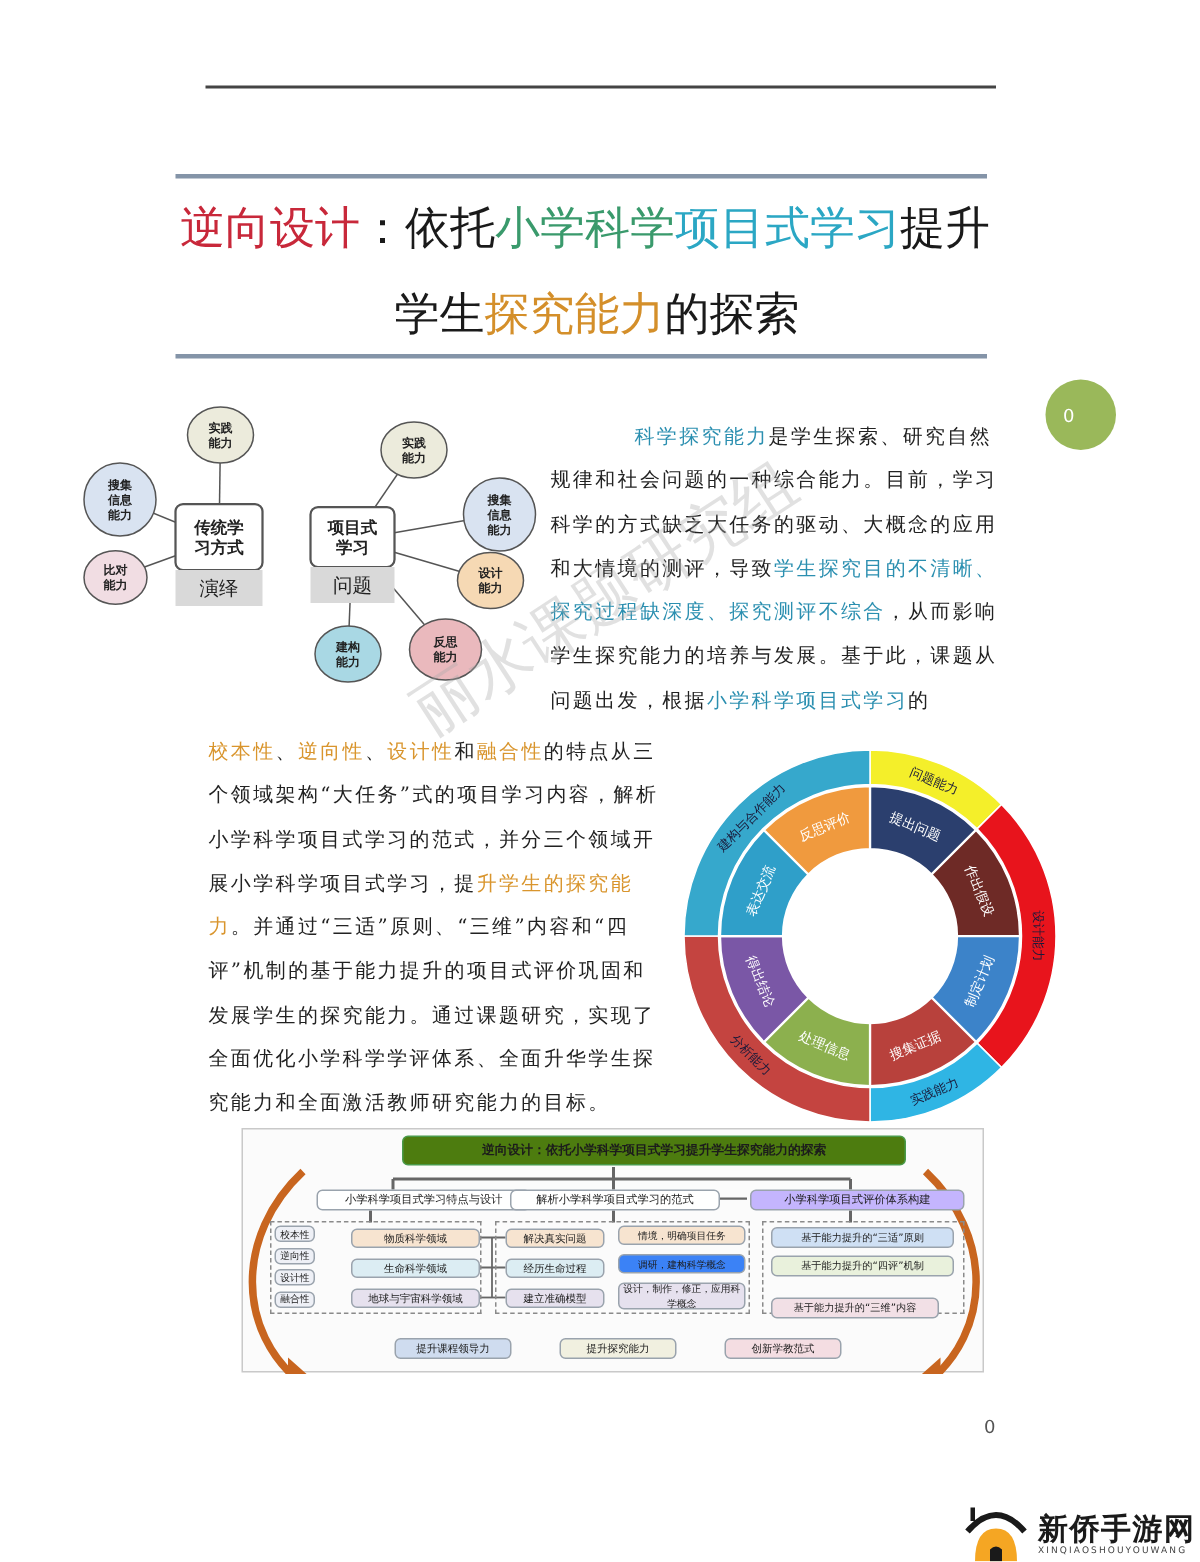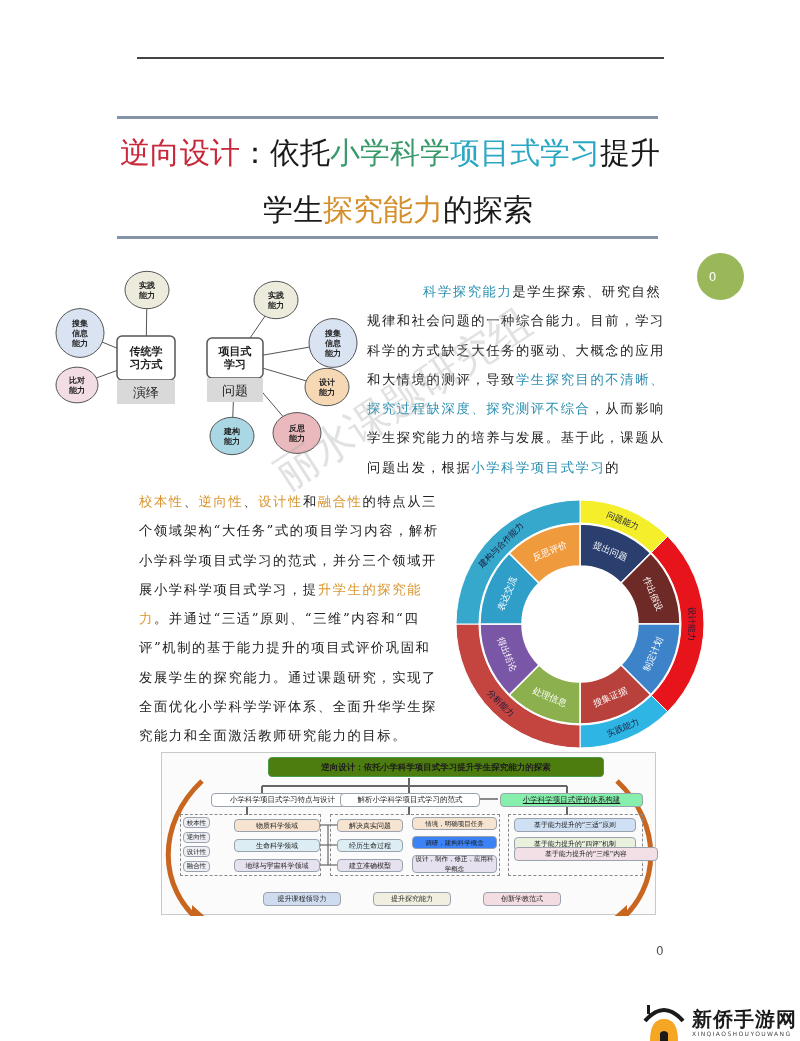--- a/index.html
+++ b/index.html
@@ -159,7 +159,7 @@
 <div class="box" style="left: 106px; top: 4px; width: 336px; height: 20px; background: #4d7c0f; font-size: 8.5px; border-color: rgb(74, 154, 74); font-weight: bold;">逆向设计：依托小学科学项目式学习提升学生探究能力的探索</div>
     <div class="box" style="left: 17px; top: 40px; width: 143px; height: 14px; background: rgb(255, 255, 255); font-size: 7.5px; margin-left: 32px;">小学科学项目式学习特点与设计</div>
     <div class="box" style="left: 178px; top: 40px; width: 140px; height: 14px; background: rgb(255, 255, 255); font-size: 7.5px;">解析小学科学项目式学习的范式</div>
-    <div class="box" style="left: 338px; top: 40px; width: 143px; height: 14px; background: #86efac; font-size: 7.5px; text-decoration: underline;">小学科学项目式评价体系构建</div>
+    <div class="box" style="left: 338px; top: 40px; width: 143px; height: 14px; background: #c4b5fd; font-size: 7.5px;">小学科学项目式评价体系构建</div>
     <div class="dash" style="left: 18px; top: 61px; width: 141px; height: 62px;"></div>
     <div class="dash" style="left: 168px; top: 61px; width: 170px; height: 62px;"></div>
     <div class="dash" style="left: 346px; top: 61px; width: 135px; height: 62px;"></div>

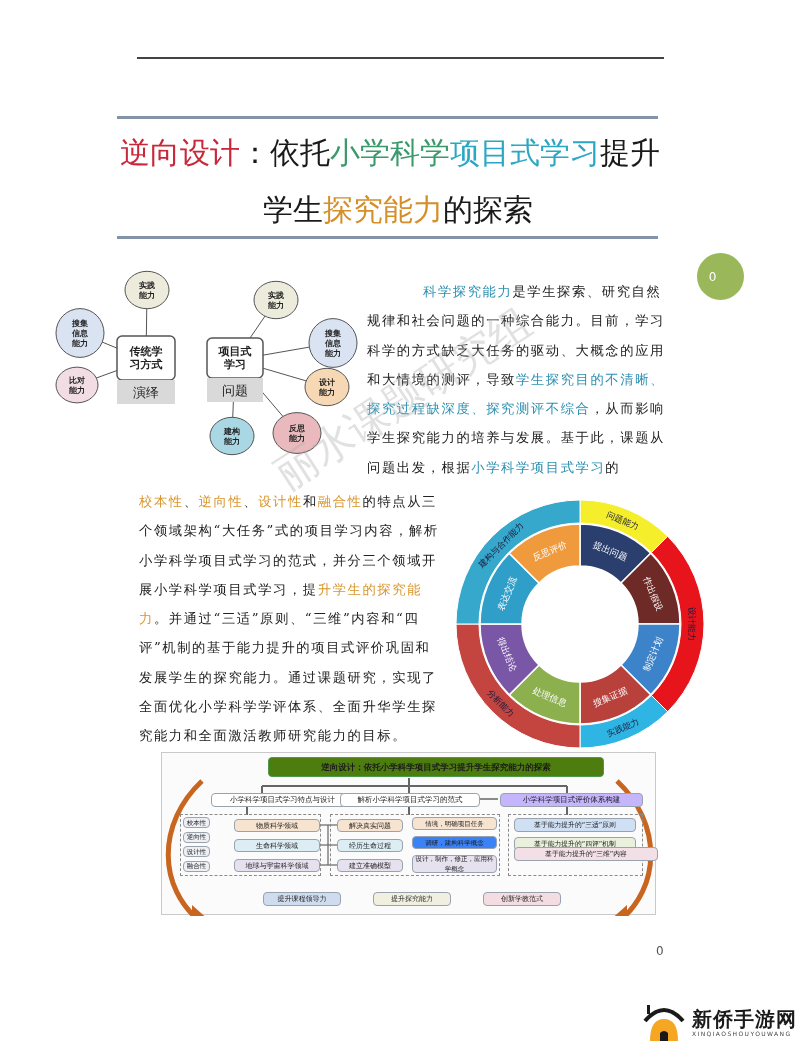--- a/index.html
+++ b/index.html
@@ -178,7 +178,7 @@
     <div class="box" style="left: 250px; top: 102px; width: 85px; height: 18px; background: rgb(230, 225, 238); font-size: 6.5px;">设计，制作，修正，应用科学概念</div>
     <div class="box" style="left: 352px; top: 65px; width: 122px; height: 14px; background: rgb(207, 224, 244); font-size: 6.8px;">基于能力提升的“三适”原则</div>
     <div class="box" style="left: 352px; top: 83.5px; width: 122px; height: 14px; background: rgb(233, 241, 220); font-size: 6.8px;">基于能力提升的“四评”机制</div>
-    <div class="box" style="left: 352px; top: 94px; width: 144px; height: 14px; background: rgb(242, 224, 230); font-size: 6.8px;">基于能力提升的“三维”内容</div>
+    <div class="box" style="left: 352px; top: 112px; width: 112px; height: 14px; background: rgb(242, 224, 230); font-size: 6.8px;">基于能力提升的“三维”内容</div>
     <div class="box" style="left: 101px; top: 139px; width: 78px; height: 14px; background: rgb(207, 220, 239); font-size: 7px;">提升课程领导力</div>
     <div class="box" style="left: 211px; top: 139px; width: 78px; height: 14px; background: rgb(241, 240, 224); font-size: 7px;">提升探究能力</div>
     <div class="box" style="left: 321px; top: 139px; width: 78px; height: 14px; background: rgb(244, 221, 226); font-size: 7px;">创新学教范式</div>

